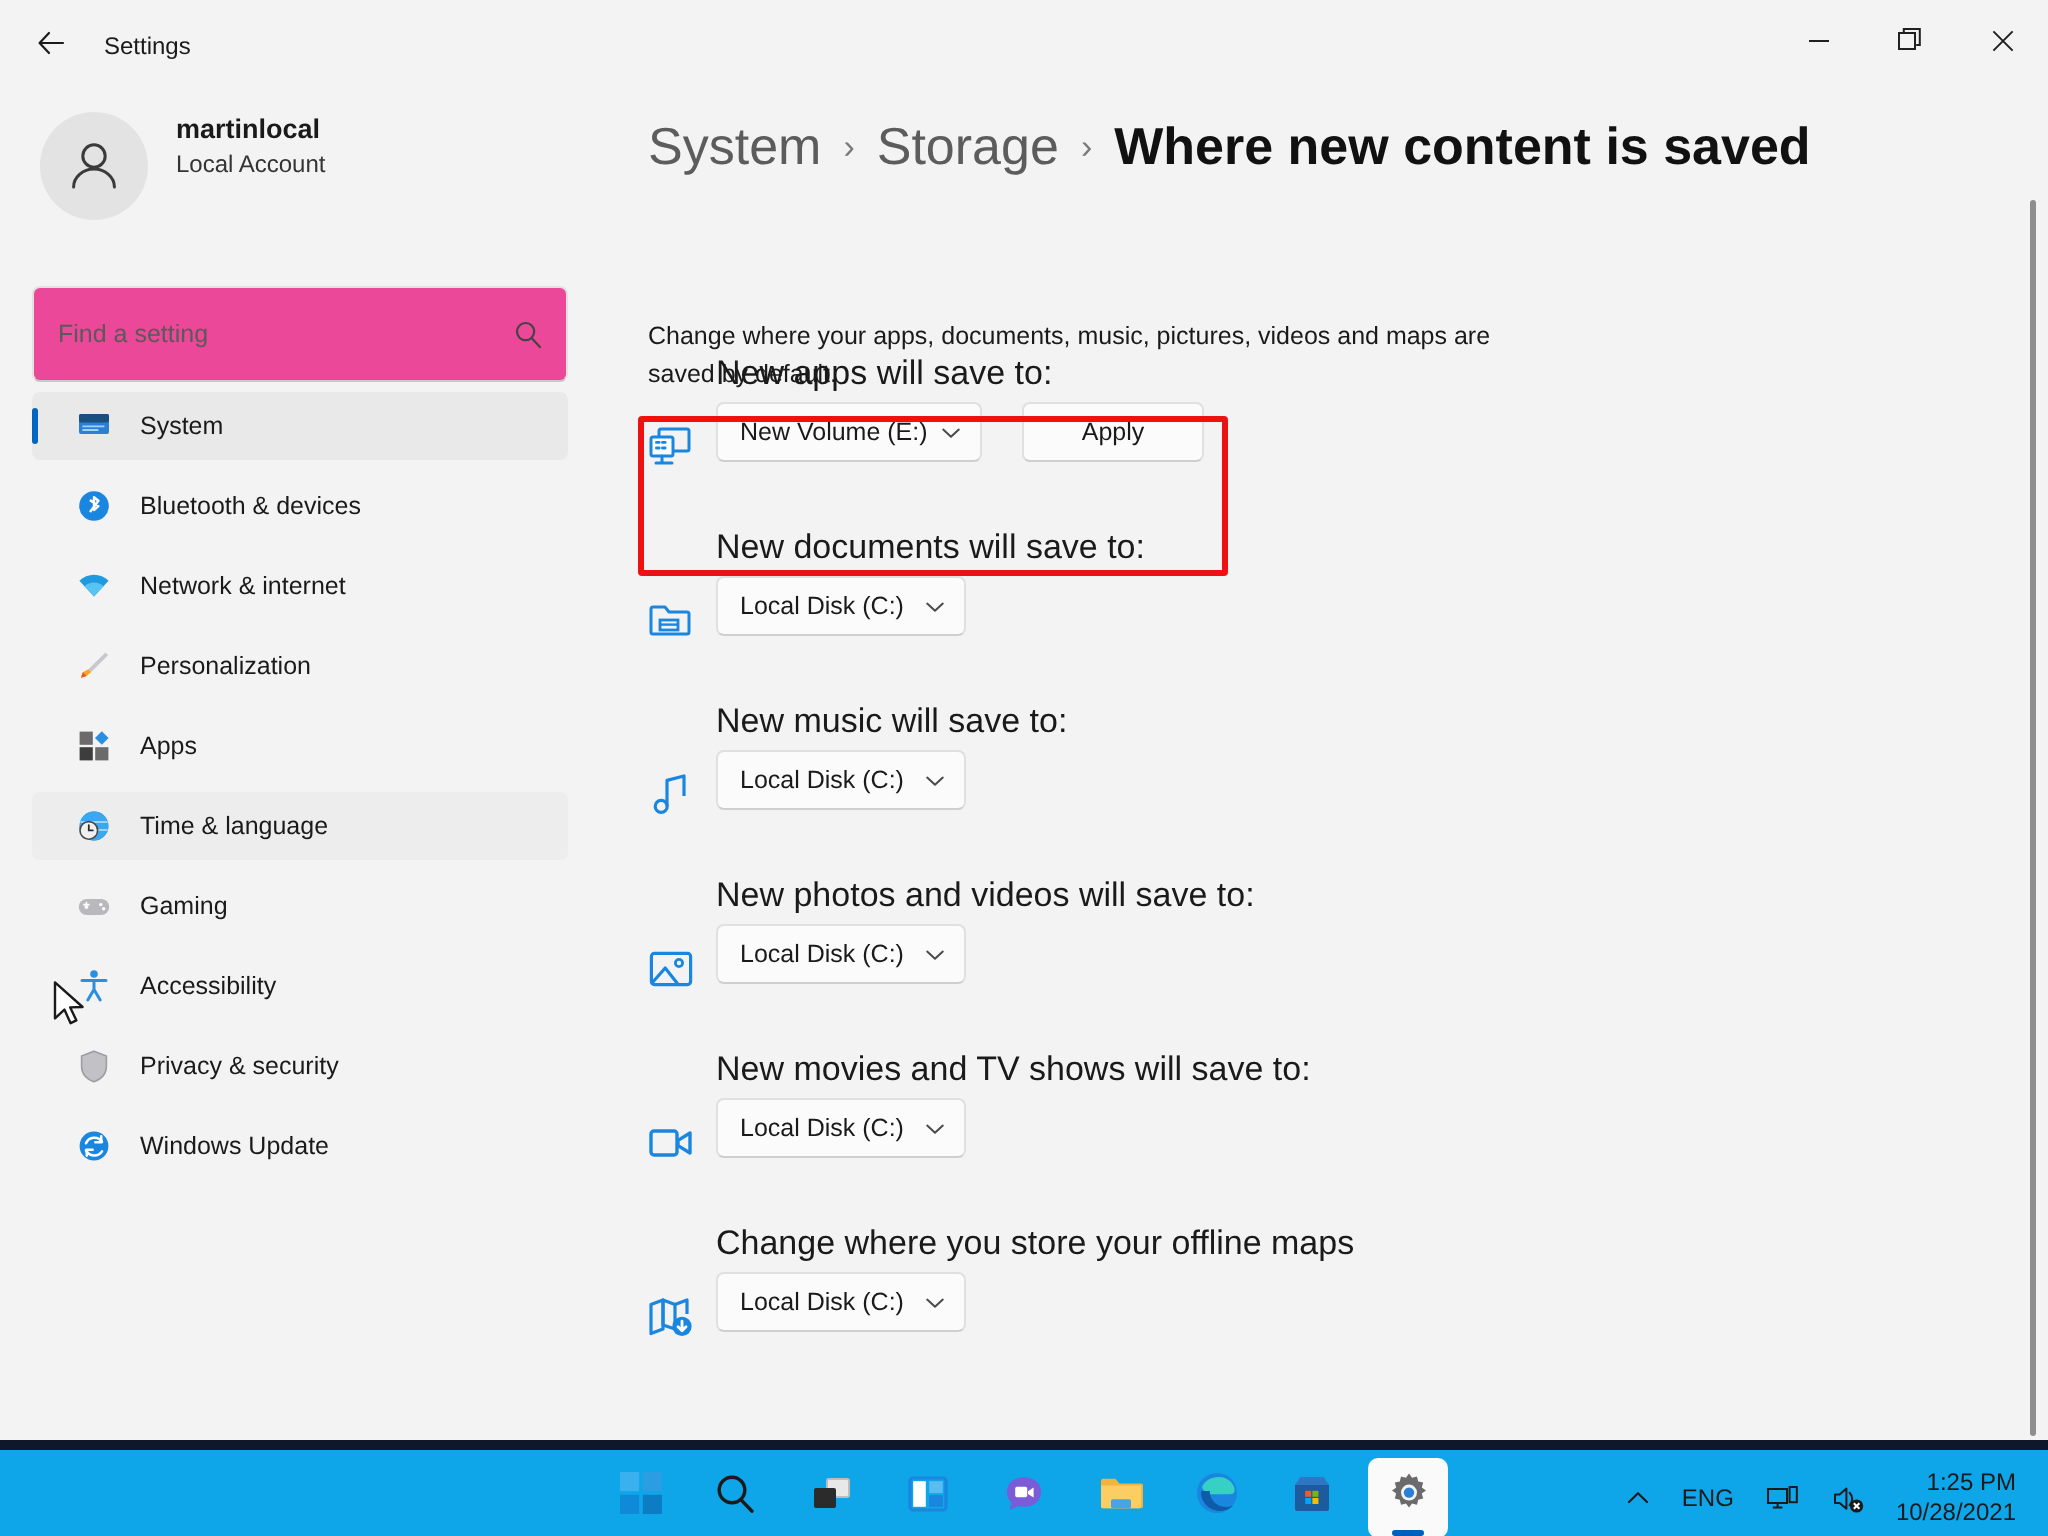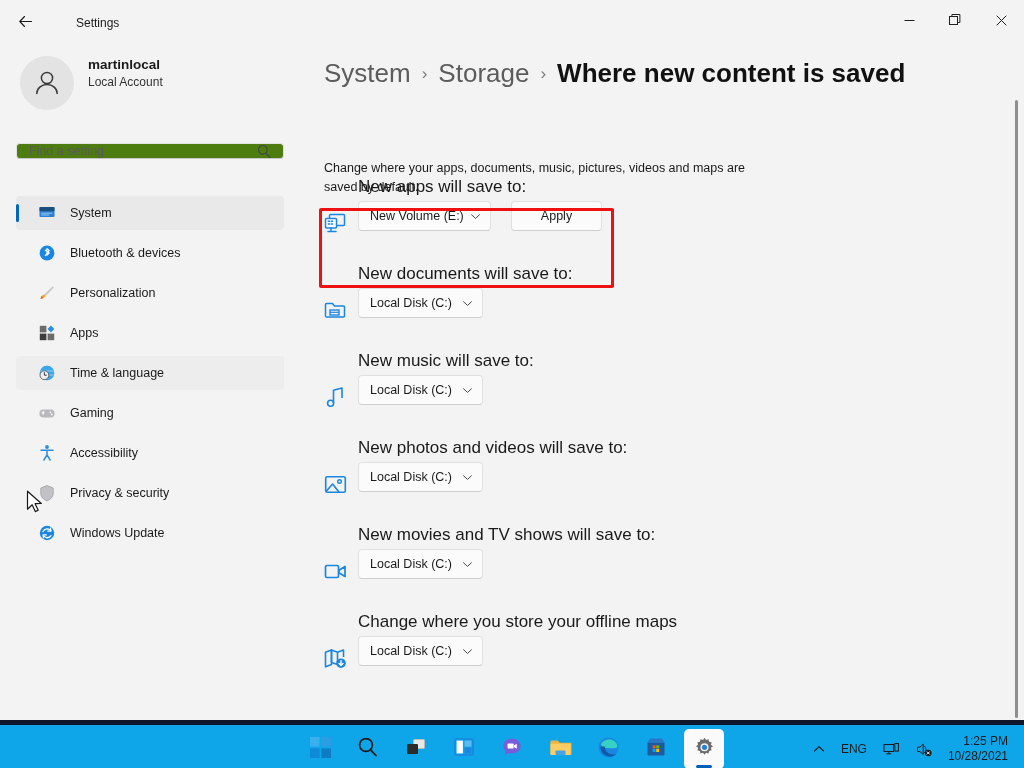--- a/index.html
+++ b/index.html
@@ -28,7 +28,7 @@
   }
   .app-title {
     position: absolute; left: 52px; top: 16px;
-    font-size: 12px; color: #1a1a1a; margin-left: 24px;
+    font-size: 12px; color: #1a1a1a;
   }
   .wincontrols {
     position: absolute; right: 0; top: 0; height: 40px; display: flex;

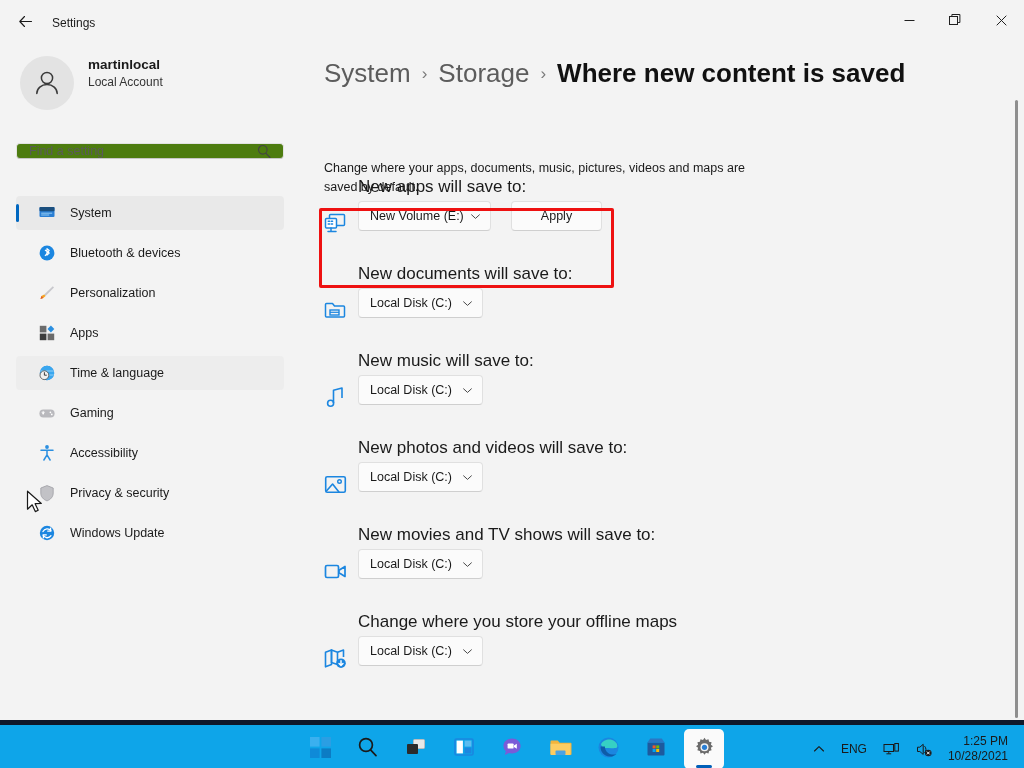--- a/index.html
+++ b/index.html
@@ -60,8 +60,8 @@
 
   .searchbox {
     position: absolute; left: 16px; top: 103px;
-    width: 268px; height: 16px;
-    background: #4d7c0f;
+    width: 268px; height: 48px;
+    background: #ec4899;
     border: 1px solid #e2e2e2;
     border-bottom: 1px solid #c7c7c7;
     border-radius: 4px;

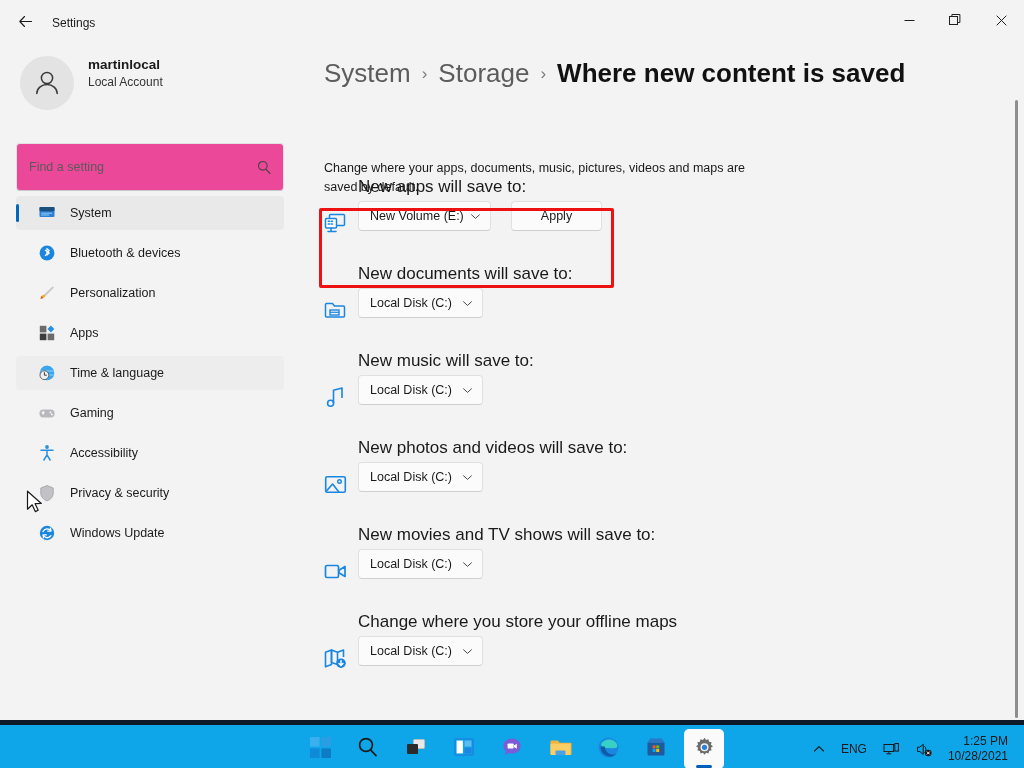--- a/index.html
+++ b/index.html
@@ -287,6 +287,15 @@
         <div class="navitem">
           <span class="ico">
             <svg width="18" height="18" viewBox="0 0 18 18">
+              <path d="M9 14.2 1.7 6.4a10.4 10.4 0 0 1 14.6 0z" fill="#1f9ae0"></path>
+              <path d="M9 14.2 4.3 9.1a7 7 0 0 1 9.4 0z" fill="#58c4f2"></path>
+            </svg>
+          </span>
+          <span class="lbl">Network &amp; internet</span>
+        </div>
+        <div class="navitem">
+          <span class="ico">
+            <svg width="18" height="18" viewBox="0 0 18 18">
               <path d="M14.8 2.3 16 3.6 7.6 12 6.2 10.6z" fill="#c7c7cc"></path>
               <path d="M6.2 10.6 7.6 12l-2.3 2-2.8.9.9-2.8z" fill="#f5a623"></path>
               <path d="M3.4 12.1 2.5 14.9l2.8-.9z" fill="#e05a2b"></path>

